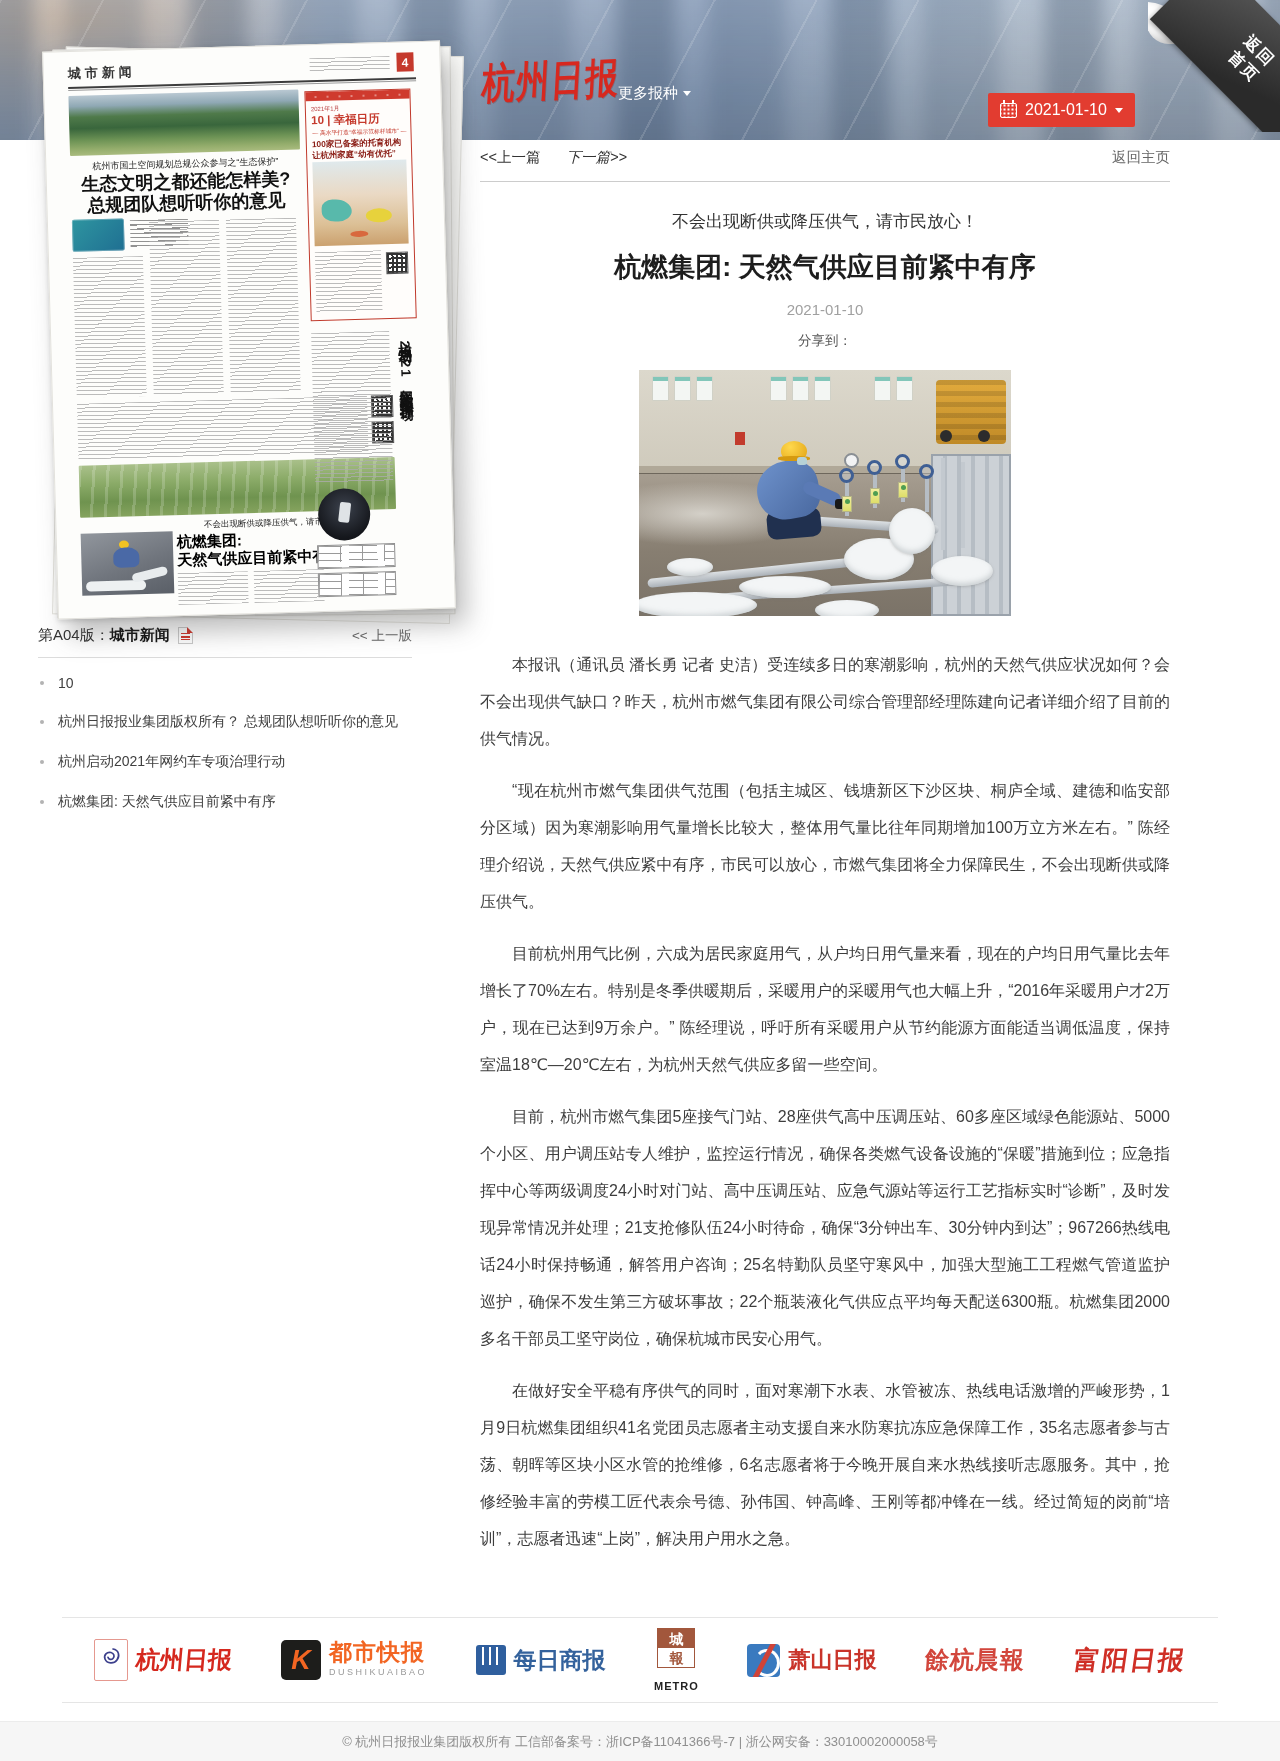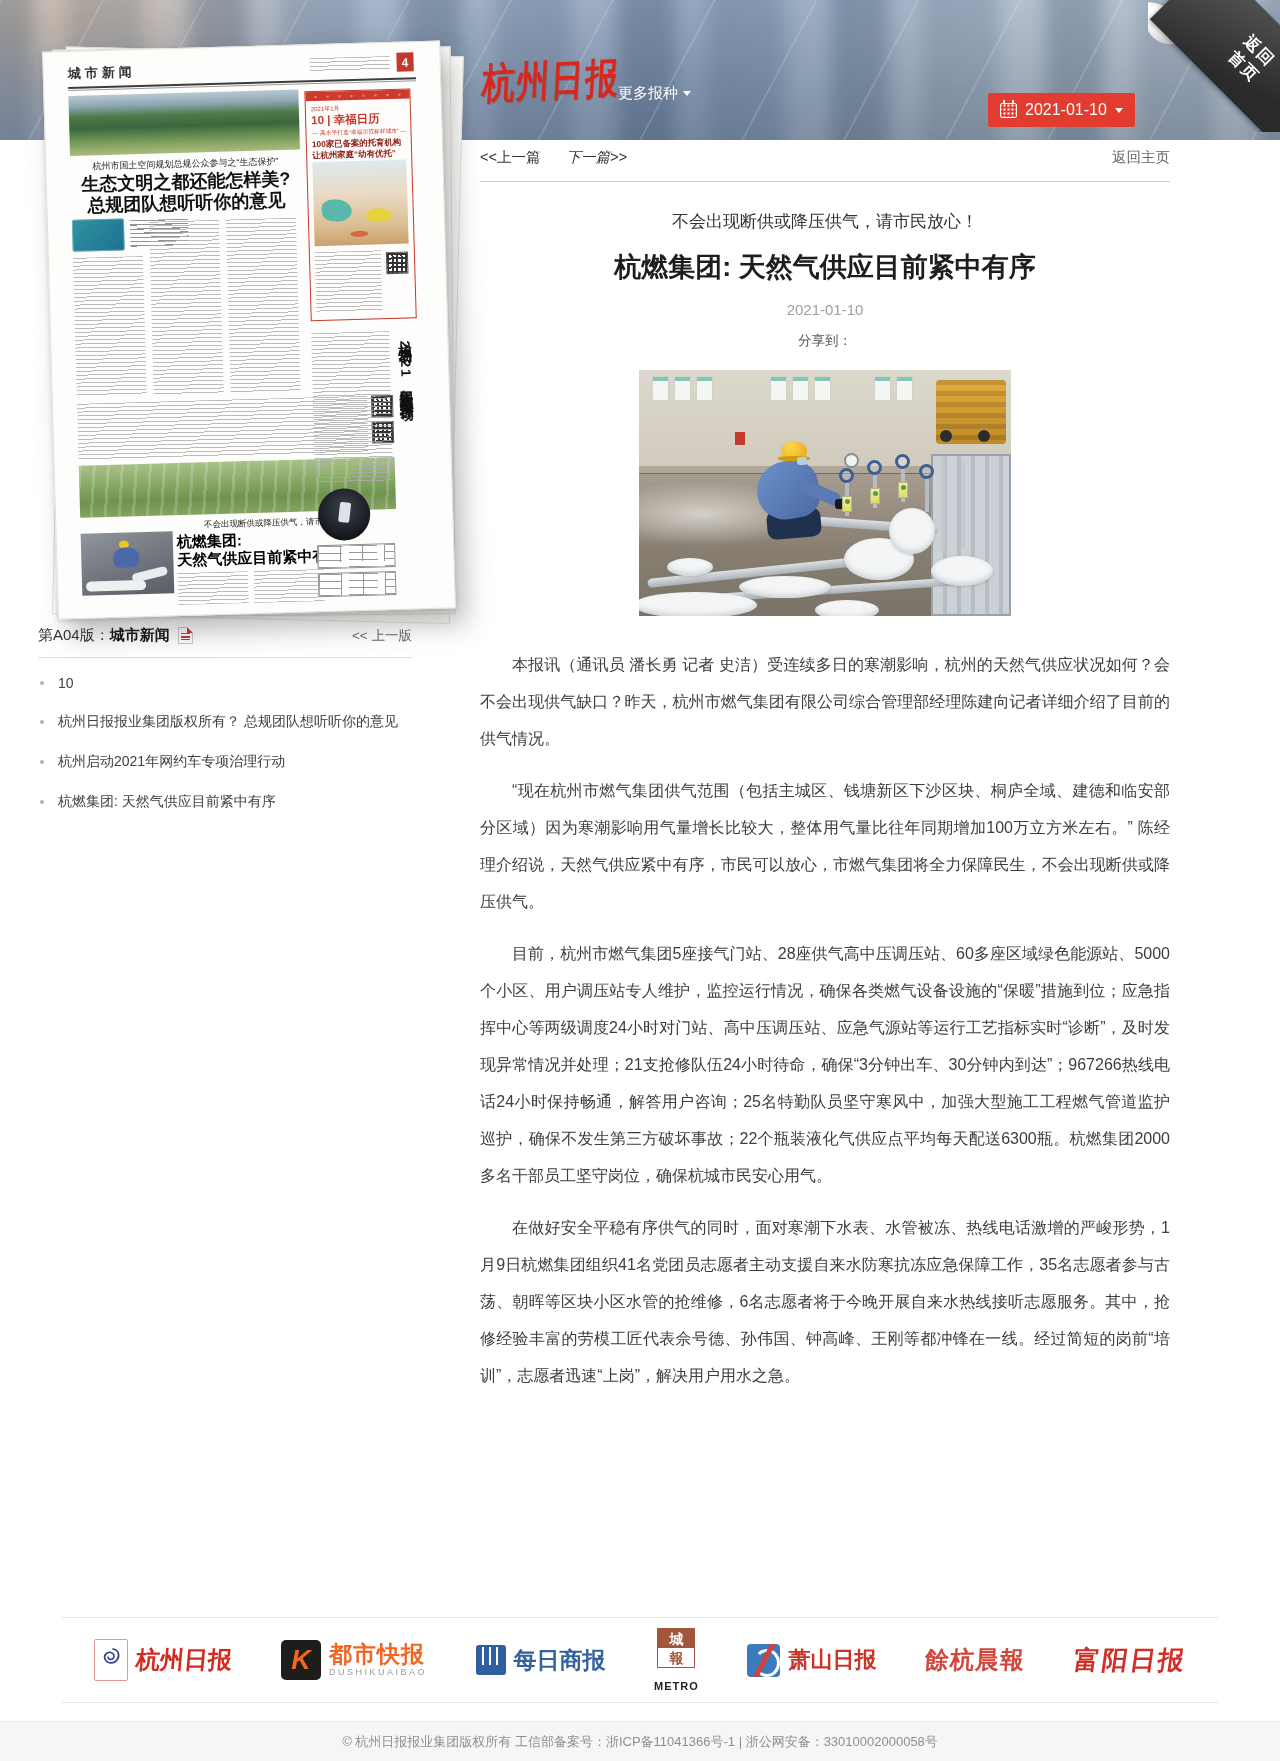--- a/index.html
+++ b/index.html
@@ -366,6 +366,7 @@
     <div class="a-body">
       <p>本报讯（通讯员 潘长勇 记者 史洁）受连续多日的寒潮影响，杭州的天然气供应状况如何？会不会出现供气缺口？昨天，杭州市燃气集团有限公司综合管理部经理陈建向记者详细介绍了目前的供气情况。</p>
       <p>“现在杭州市燃气集团供气范围（包括主城区、钱塘新区下沙区块、桐庐全域、建德和临安部分区域）因为寒潮影响用气量增长比较大，整体用气量比往年同期增加100万立方米左右。” 陈经理介绍说，天然气供应紧中有序，市民可以放心，市燃气集团将全力保障民生，不会出现断供或降压供气。</p>
+      <p>目前杭州用气比例，六成为居民家庭用气，从户均日用气量来看，现在的户均日用气量比去年增长了70%左右。特别是冬季供暖期后，采暖用户的采暖用气也大幅上升，“2016年采暖用户才2万户，现在已达到9万余户。” 陈经理说，呼吁所有采暖用户从节约能源方面能适当调低温度，保持室温18℃—20℃左右，为杭州天然气供应多留一些空间。</p>
       <p>目前，杭州市燃气集团5座接气门站、28座供气高中压调压站、60多座区域绿色能源站、5000个小区、用户调压站专人维护，监控运行情况，确保各类燃气设备设施的“保暖”措施到位；应急指挥中心等两级调度24小时对门站、高中压调压站、应急气源站等运行工艺指标实时“诊断”，及时发现异常情况并处理；21支抢修队伍24小时待命，确保“3分钟出车、30分钟内到达”；967266热线电话24小时保持畅通，解答用户咨询；25名特勤队员坚守寒风中，加强大型施工工程燃气管道监护巡护，确保不发生第三方破坏事故；22个瓶装液化气供应点平均每天配送6300瓶。杭燃集团2000多名干部员工坚守岗位，确保杭城市民安心用气。</p>
       <p>在做好安全平稳有序供气的同时，面对寒潮下水表、水管被冻、热线电话激增的严峻形势，1月9日杭燃集团组织41名党团员志愿者主动支援自来水防寒抗冻应急保障工作，35名志愿者参与古荡、朝晖等区块小区水管的抢维修，6名志愿者将于今晚开展自来水热线接听志愿服务。其中，抢修经验丰富的劳模工匠代表佘号德、孙伟国、钟高峰、王刚等都冲锋在一线。经过简短的岗前“培训”，志愿者迅速“上岗”，解决用户用水之急。</p>
     </div>

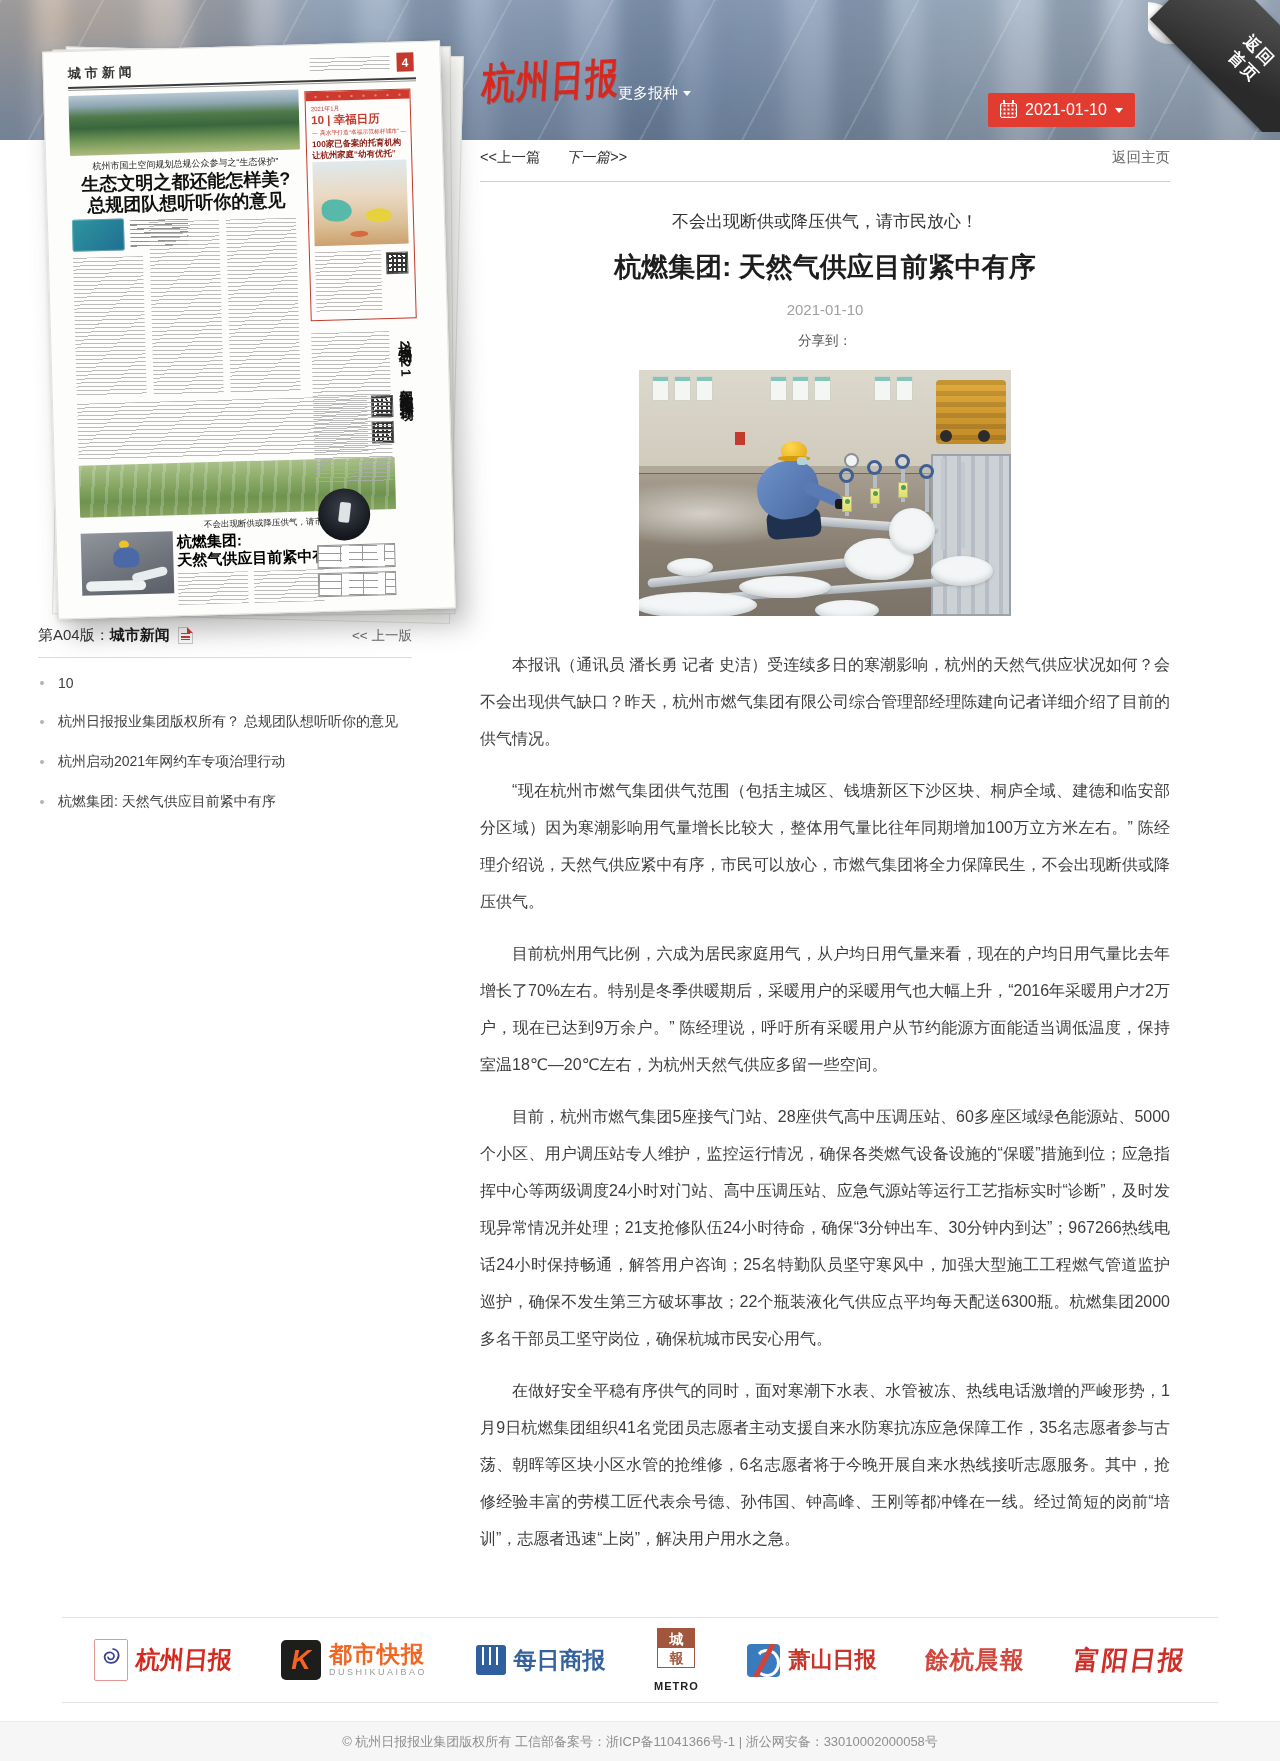--- a/index.html
+++ b/index.html
@@ -179,7 +179,7 @@
   .k-box { width:40px; height:40px; background:#1d1d1b; border-radius:5px; color:#f26522; font-size:27px; font-weight:900;
     font-style:italic; display:flex; align-items:center; justify-content:center; }
   .dskb-col { display:flex; flex-direction:column; line-height:1.05; }
-  .dskb-cn { color:#f26522; font-size:23px; font-weight:900; letter-spacing:1px; white-space:nowrap; }
+  .dskb-cn { color:#f26522; font-size:23px; font-weight:900; letter-spacing:1px; white-space:nowrap;font-family:Liberation Mono, monospace; }
   .dskb-en { color:#9a9a9a; font-size:9px; letter-spacing:2.5px; margin-top:2px; }
   .ms-box { width:30px; height:30px; background:#2f5f9e; border-radius:3px;
     background-image:linear-gradient(90deg, transparent 6px, #fff 6px 8px, transparent 8px 13px, #fff 13px 15px, transparent 15px 20px, #fff 20px 22px, transparent 22px);

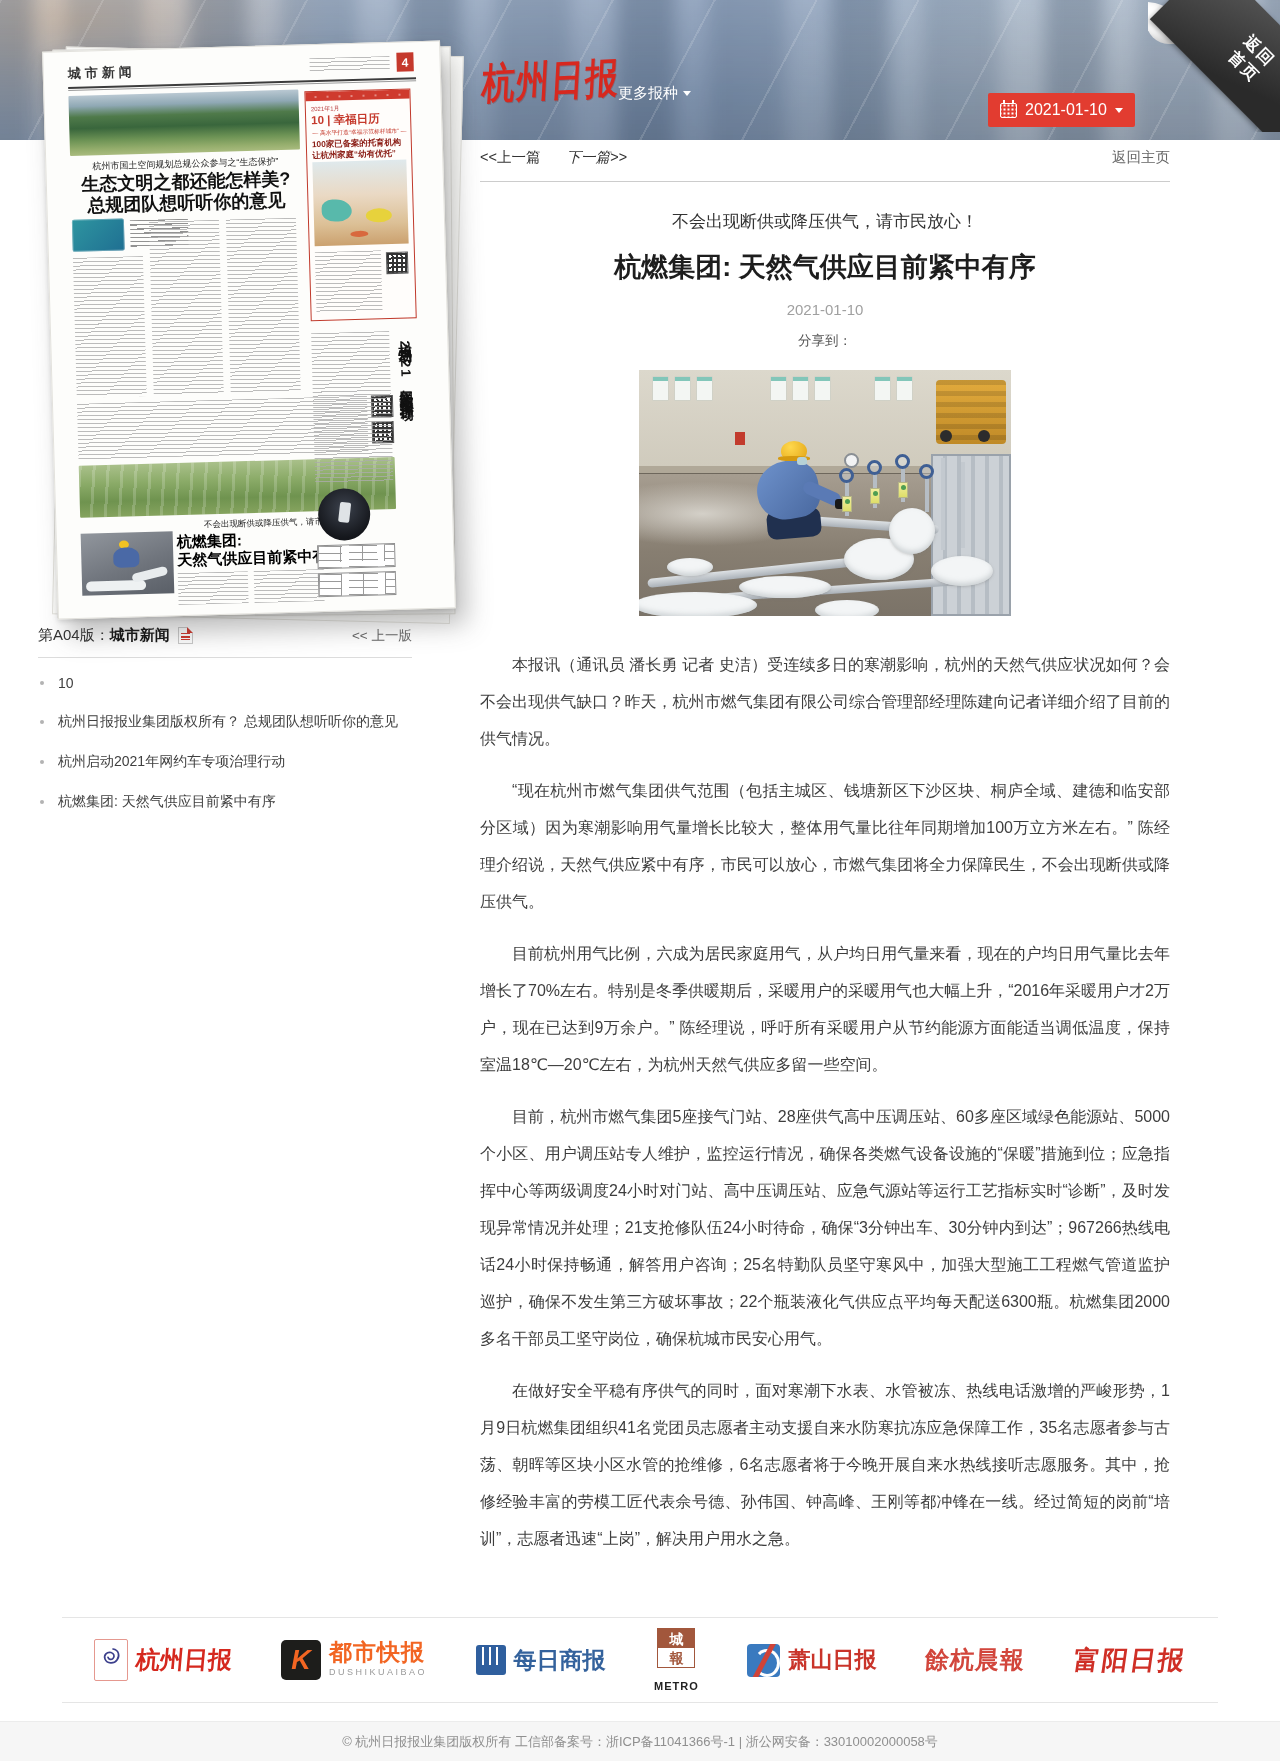--- a/index.html
+++ b/index.html
@@ -414,7 +414,7 @@
   </div>
 
   <div class="abs copy-bar">
-    <span>© 杭州日报报业集团版权所有 工信部备案号：浙ICP备11041366号-1 | 浙公网安备：33010002000058号</span>
+    <span>© 杭州日报报业集团版权所有 工信部备案号：浙ICP备11041366号-7 | 浙公网安备：33010002000058号</span>
   </div>
 
 </div>

